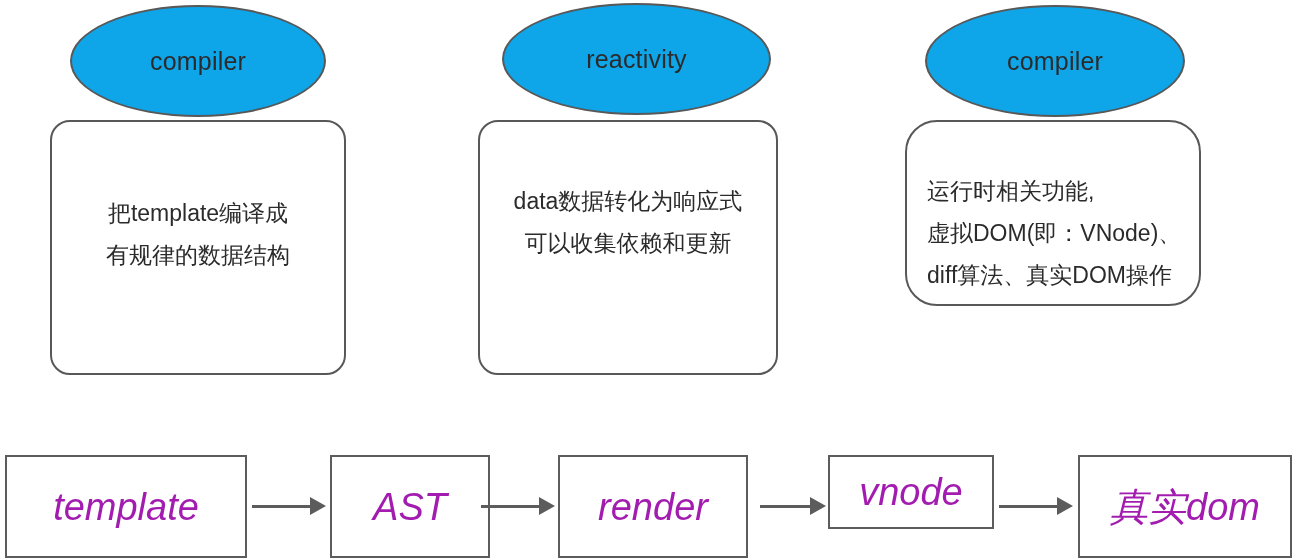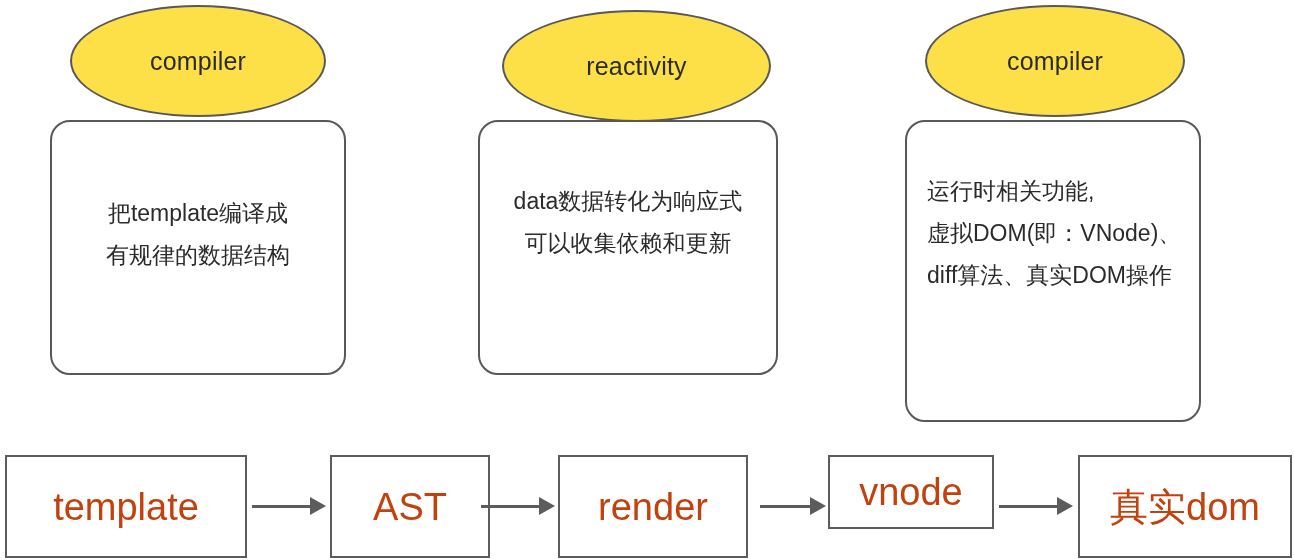--- a/index.html
+++ b/index.html
@@ -35,7 +35,7 @@
     box-sizing: border-box;
     border: 2.6px solid #585858;
     border-radius: 50%;
-    background: #fde047;
+    background: #0ea5e9;
     display: flex;
     align-items: center;
     justify-content: center;

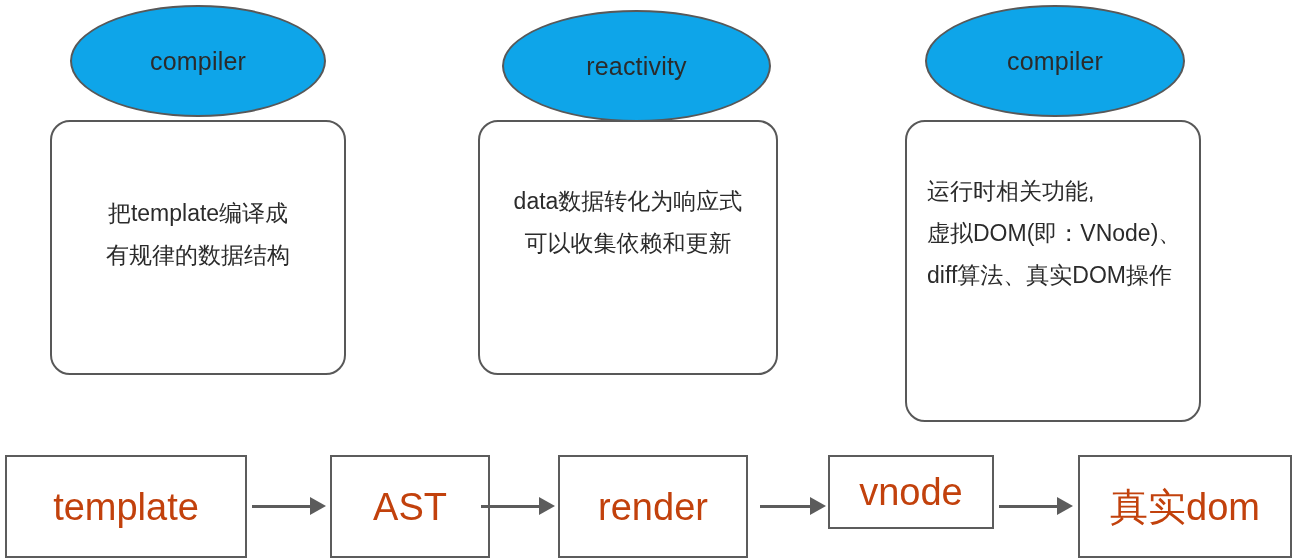--- a/index.html
+++ b/index.html
@@ -122,7 +122,7 @@
   </div>
 
   <div class="concept-group">
-    <div class="concept-ellipse" style="left:502px; top:10px; width:269px; height:112px;">
+    <div class="concept-ellipse" style="left:502px; top:3px; width:269px; height:112px;">
       <span class="ellipse-label">reactivity</span>
     </div>
     <div class="concept-card" style="left:478px; top:120px; width:300px; height:255px;">

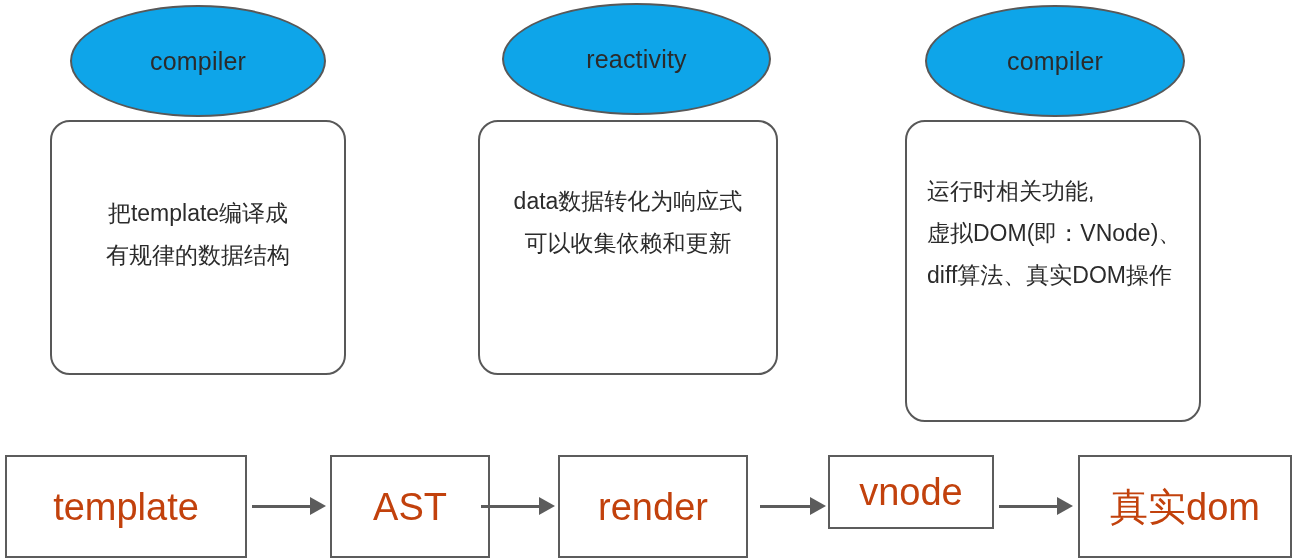--- a/index.html
+++ b/index.html
@@ -135,7 +135,7 @@
     <div class="concept-ellipse" style="left:925px; top:5px; width:260px; height:112px;">
       <span class="ellipse-label">compiler</span>
     </div>
-    <div class="concept-card" style="left:905px; top:120px; width:296px; height:302px;">
+    <div class="concept-card" style="left:905px; top:120px; width:296px; height:186px;border-radius:32px;">
       <div class="card-text left" style="top:48px; left:20px; right:10px;">运行时相关功能,
 虚拟DOM(即：VNode)、
 diff算法、真实DOM操作</div>

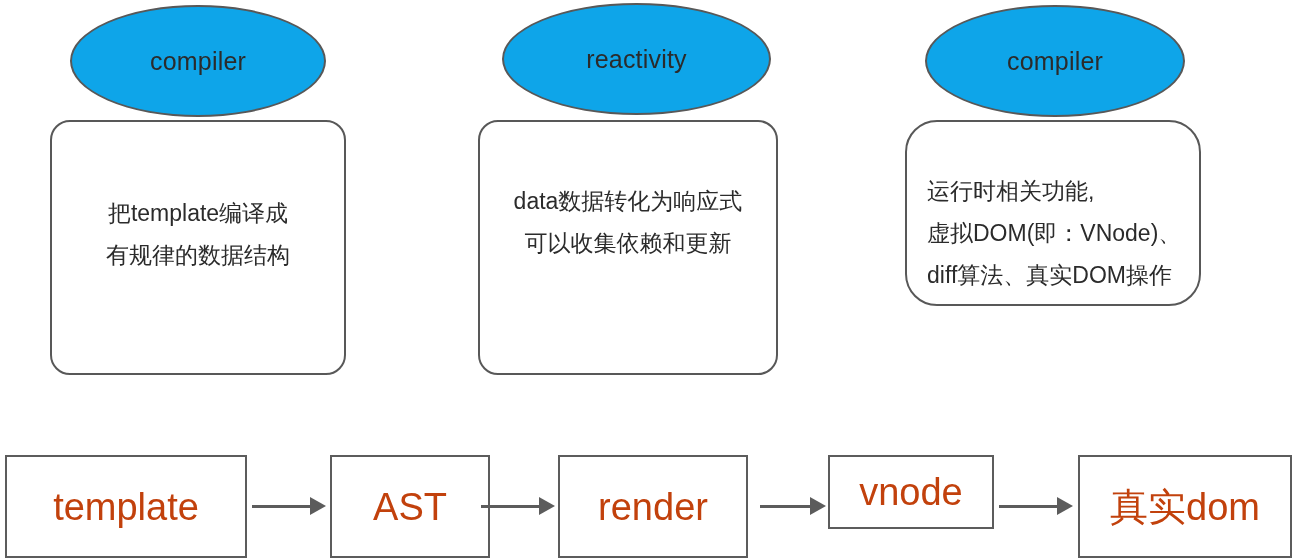--- a/index.html
+++ b/index.html
@@ -82,8 +82,9 @@
   .pipeline-label {
     font-size: 38px;
     line-height: 1;
-    color: #c2410c;
+    color: #a21caf;
     white-space: nowrap;
+    font-style: italic;
   }
 
   .pipeline-arrow {

